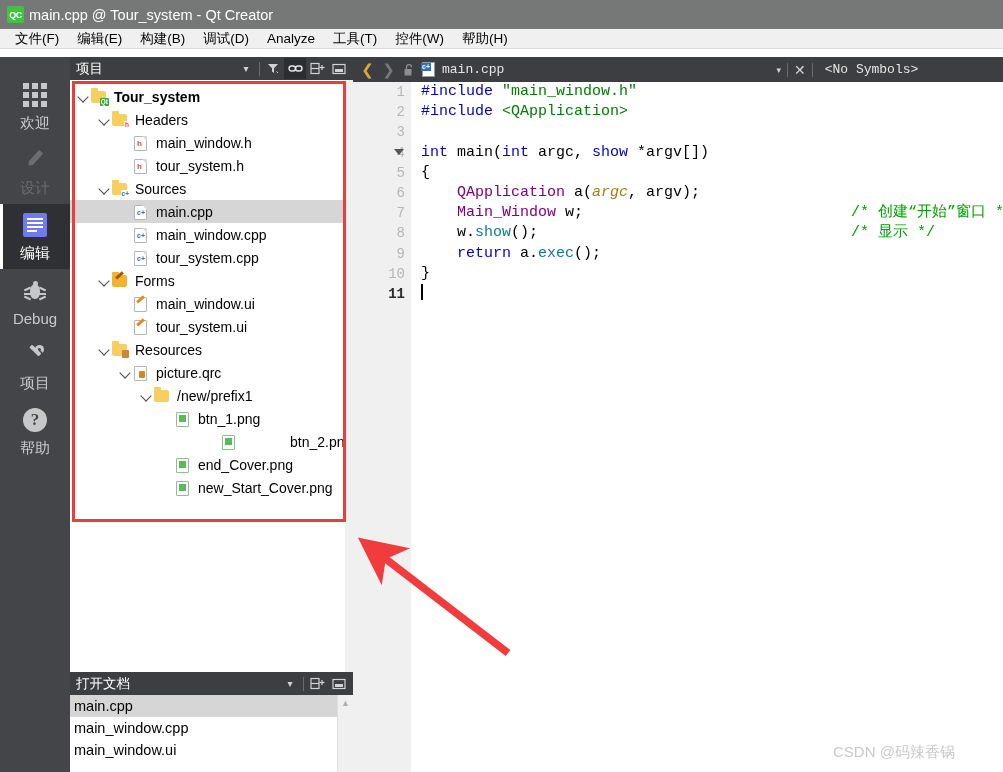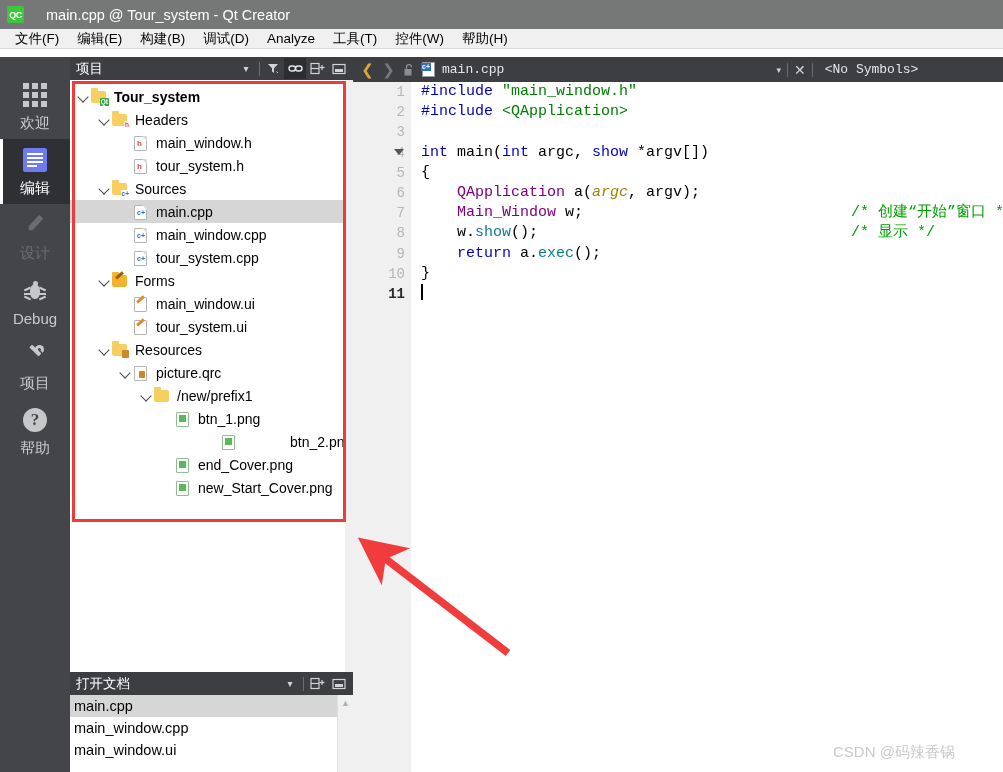--- a/index.html
+++ b/index.html
@@ -28,7 +28,7 @@
     flex: none;
   }
   .title-text {
-    margin-left: 22px;
+    margin-left: 5px;
     color: #ffffff; font-size: 14.5px;
     font-family: "Liberation Sans", sans-serif;
     white-space: nowrap;

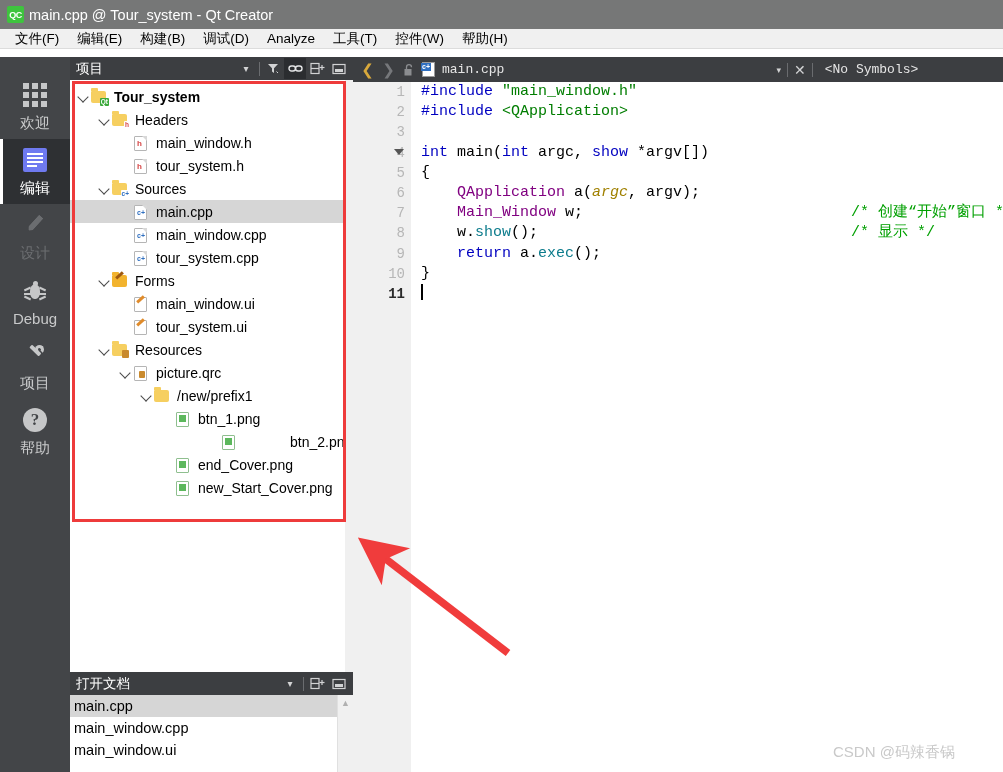--- a/index.html
+++ b/index.html
@@ -347,6 +347,15 @@
       <div class="rail-label">欢迎</div>
     </div>
 
+    <div class="rail-item disabled">
+      <div class="rail-icon">
+        <div class="ic-pencil">
+            <i></i>
+          </div>
+      </div>
+      <div class="rail-label">设计</div>
+    </div>
+
     <div class="rail-item active">
       <div class="rail-icon">
         <div class="ic-edit">
@@ -357,15 +366,6 @@
           </div>
       </div>
       <div class="rail-label">编辑</div>
-    </div>
-
-    <div class="rail-item disabled">
-      <div class="rail-icon">
-        <div class="ic-pencil">
-            <i></i>
-          </div>
-      </div>
-      <div class="rail-label">设计</div>
     </div>
 
     <div class="rail-item">

